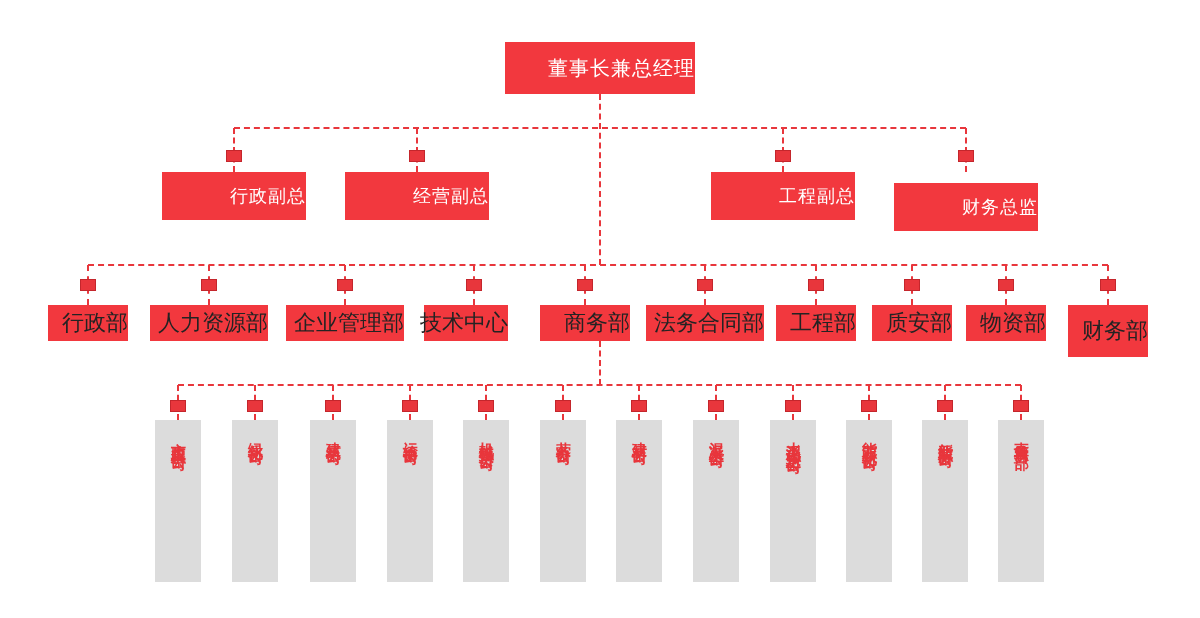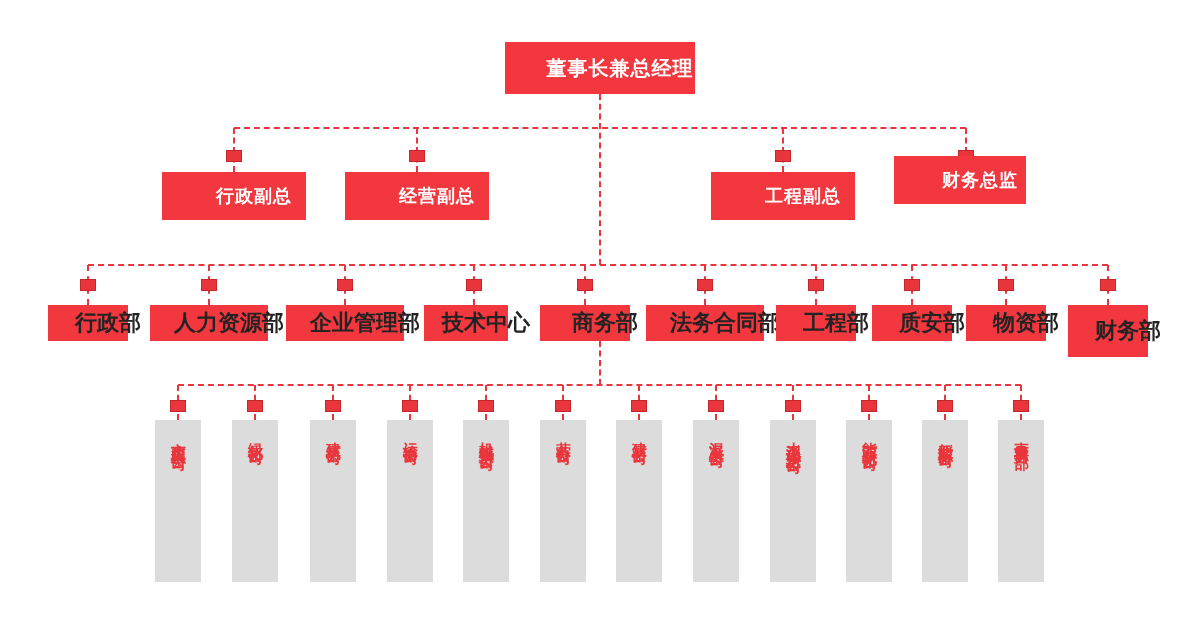--- a/index.html
+++ b/index.html
@@ -34,8 +34,8 @@
     position:absolute;
     background:var(--node-fill,#f2383e);
     color:var(--node-text,#ffffff);
-    display:flex; align-items:center; justify-content:center;
-    font-weight:bold;
+    display:flex; align-items:center; justify-content:flex-end;
+    font-weight:normal;
     white-space:nowrap;
     padding-left:40px;
   }

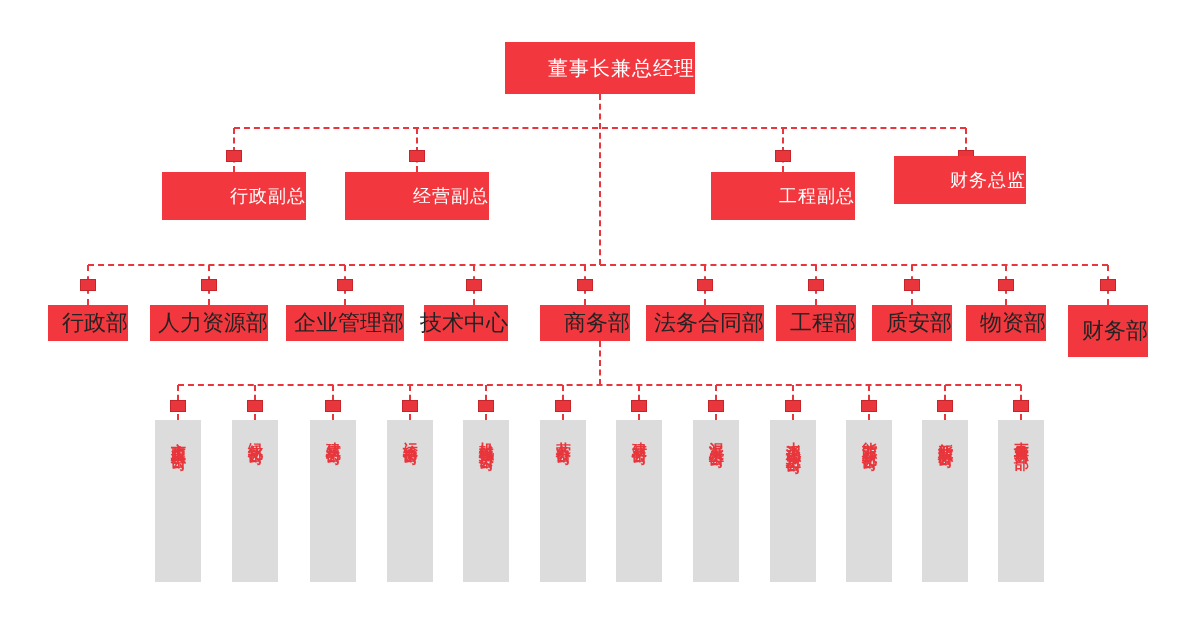--- a/index.html
+++ b/index.html
@@ -136,7 +136,7 @@
   <div class="box l2" style="left:711px;top:172px;width:144px;height:48px">
     <span>工程副总</span>
   </div>
-  <div class="box l2" style="left:894px;top:156px;width:132px;height:48px">
+  <div class="box l2" style="left:894px;top:183px;width:144px;height:48px">
     <span>财务总监</span>
   </div>
 

